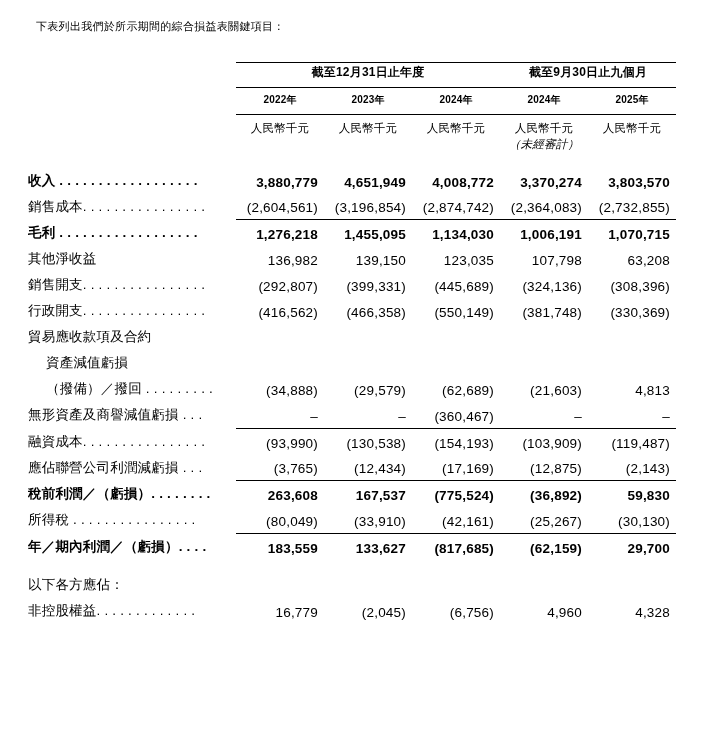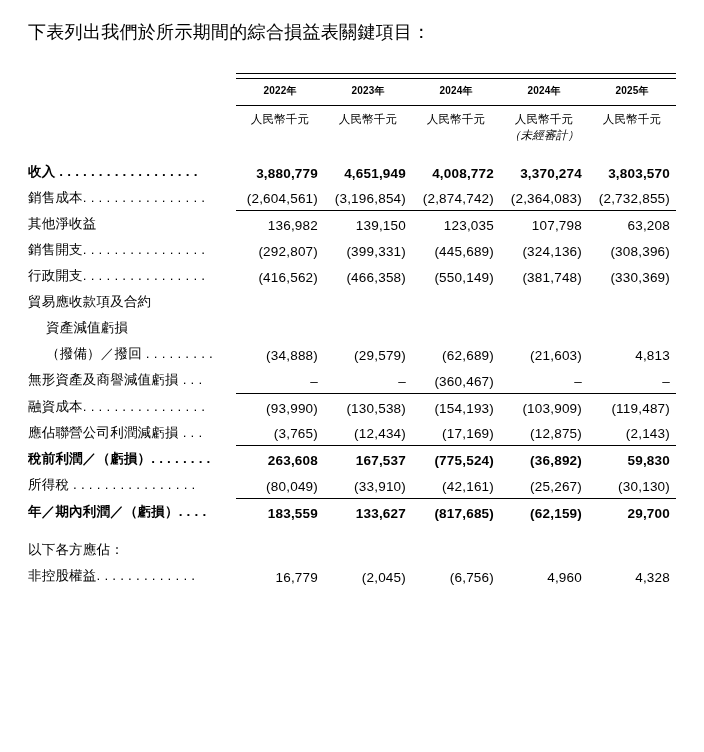--- a/index.html
+++ b/index.html
@@ -24,10 +24,11 @@
   }
   .intro {
     font-family: "Liberation Sans", sans-serif;
-    font-size: 18px;
+    font-size: 11px;
     line-height: 1.6;
     padding: 18px 20px 0 28px;
     letter-spacing: 0.3px;
+    margin-left: 8px;
   }
   table.fin {
     border-collapse: collapse;

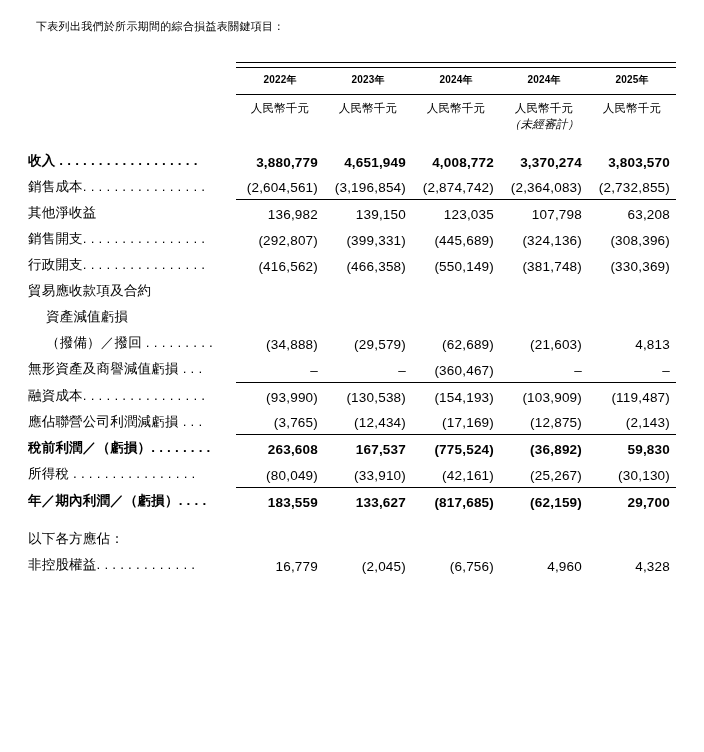--- a/index.html
+++ b/index.html
@@ -124,6 +124,11 @@
           <td></td>
           <td colspan="3" class="grp-line" style="height: 1px;"></td>
           <td colspan="2" class="grp-line" style="height: 1px;"></td>
+        </tr>
+        <tr>
+          <td></td>
+          <td colspan="3" class="grp">截至12月31日止年度</td>
+          <td colspan="2" class="grp">截至9月30日止九個月</td>
         </tr>
         <tr class="uline">
           <td style="border-bottom: none;"></td>

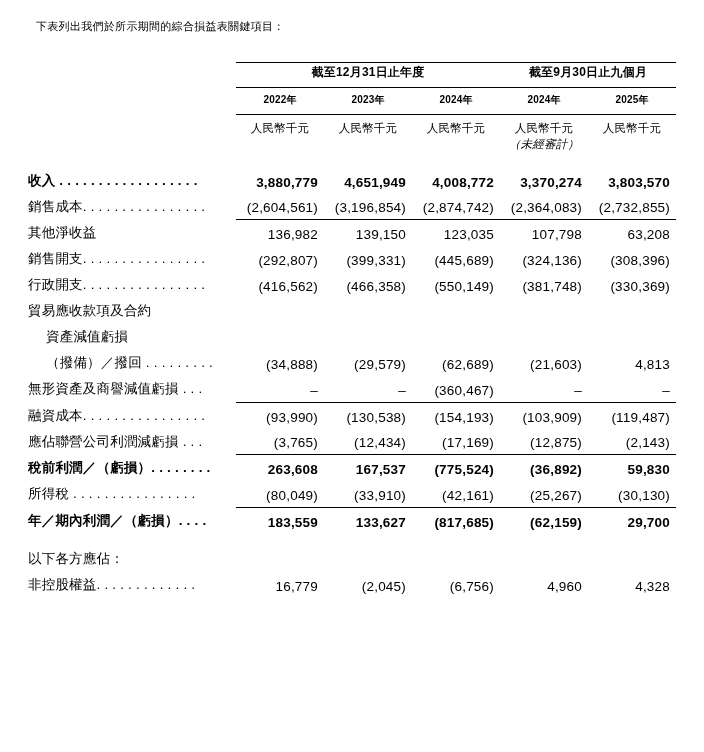--- a/index.html
+++ b/index.html
@@ -201,6 +201,14 @@
           <td></td>
           <td></td>
         </tr>
+        <tr class="drow bold">
+          <td class="lbl">毛利 . . . . . . . . . . . . . . . . . .</td>
+          <td class="val">1,276,218</td>
+          <td class="val">1,455,095</td>
+          <td class="val">1,134,030</td>
+          <td class="val">1,006,191</td>
+          <td class="val">1,070,715</td>
+        </tr>
         <tr class="drow">
           <td class="lbl">其他淨收益</td>
           <td class="val">136,982</td>

